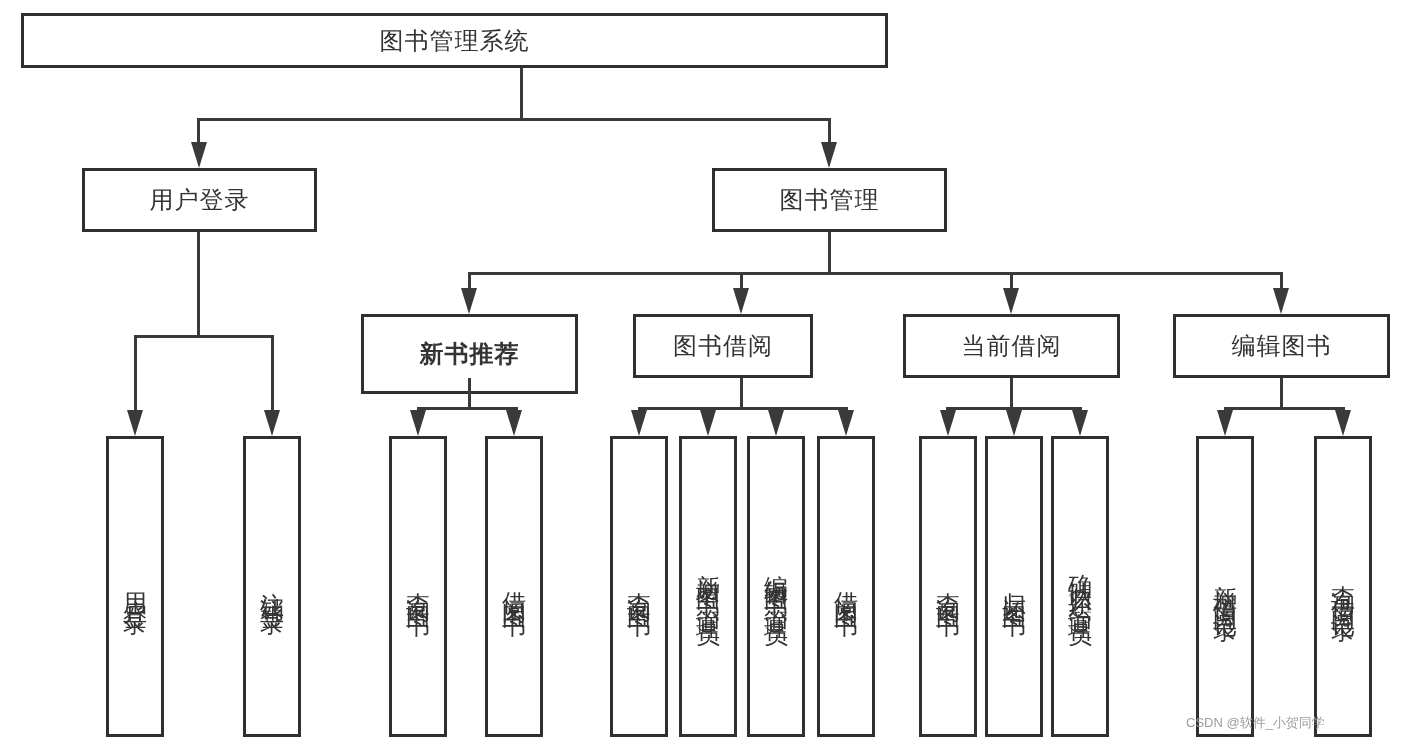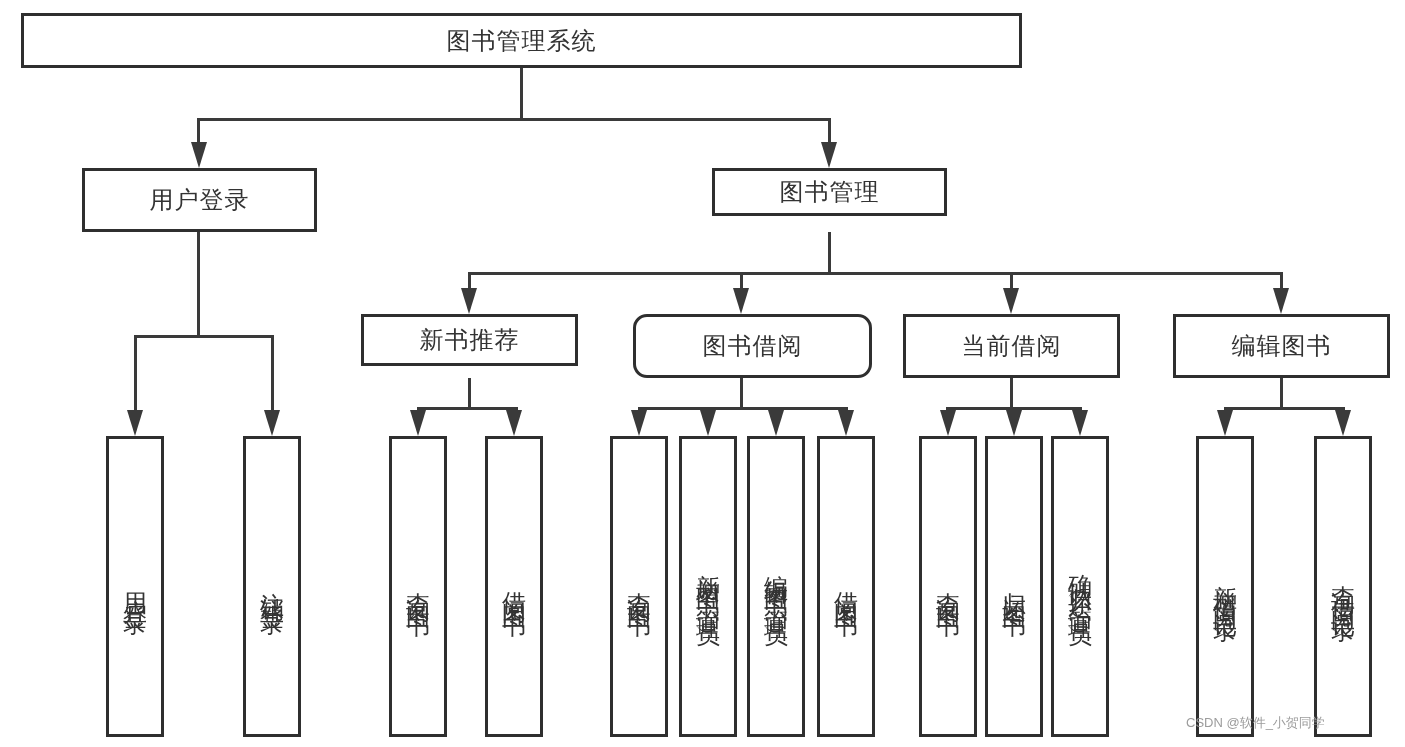--- a/index.html
+++ b/index.html
@@ -53,7 +53,7 @@
 
 <div id="stage">
 
-  <div class="box hbox" style="left:21px;top:13px;width:1001px;height:55px;">
+  <div class="box hbox" style="left:21px;top:13px;width:867px;height:55px;">
     <span>图书管理系统</span>
   </div>
 

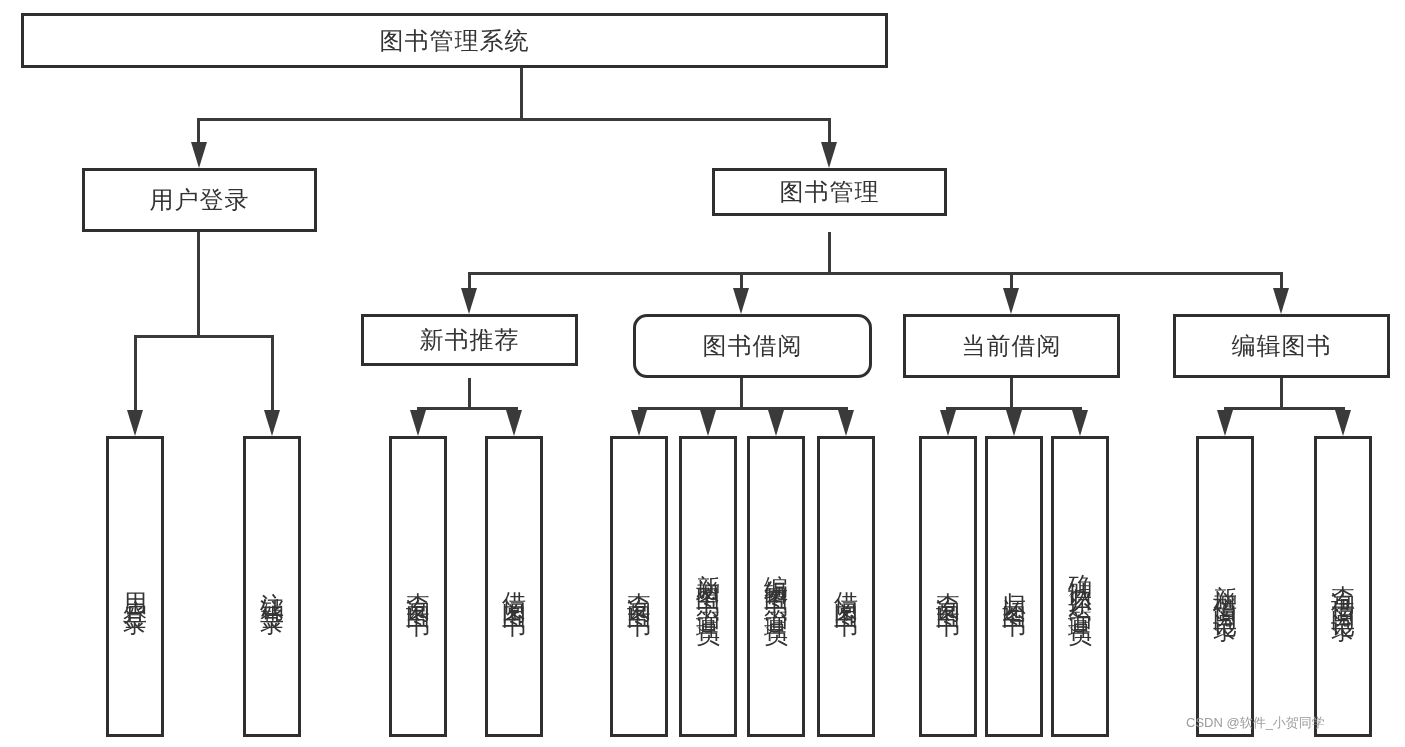--- a/index.html
+++ b/index.html
@@ -67,7 +67,7 @@
   <div class="box hbox" style="left:82px;top:168px;width:235px;height:64px;">
     <span>用户登录</span>
   </div>
-  <div class="box hbox" style="left:712px;top:168px;width:235px;height:48px;justify-content:center;">
+  <div class="box hbox" style="left:712px;top:168px;width:235px;height:64px;justify-content:center;">
     <span>图书管理</span>
   </div>
 

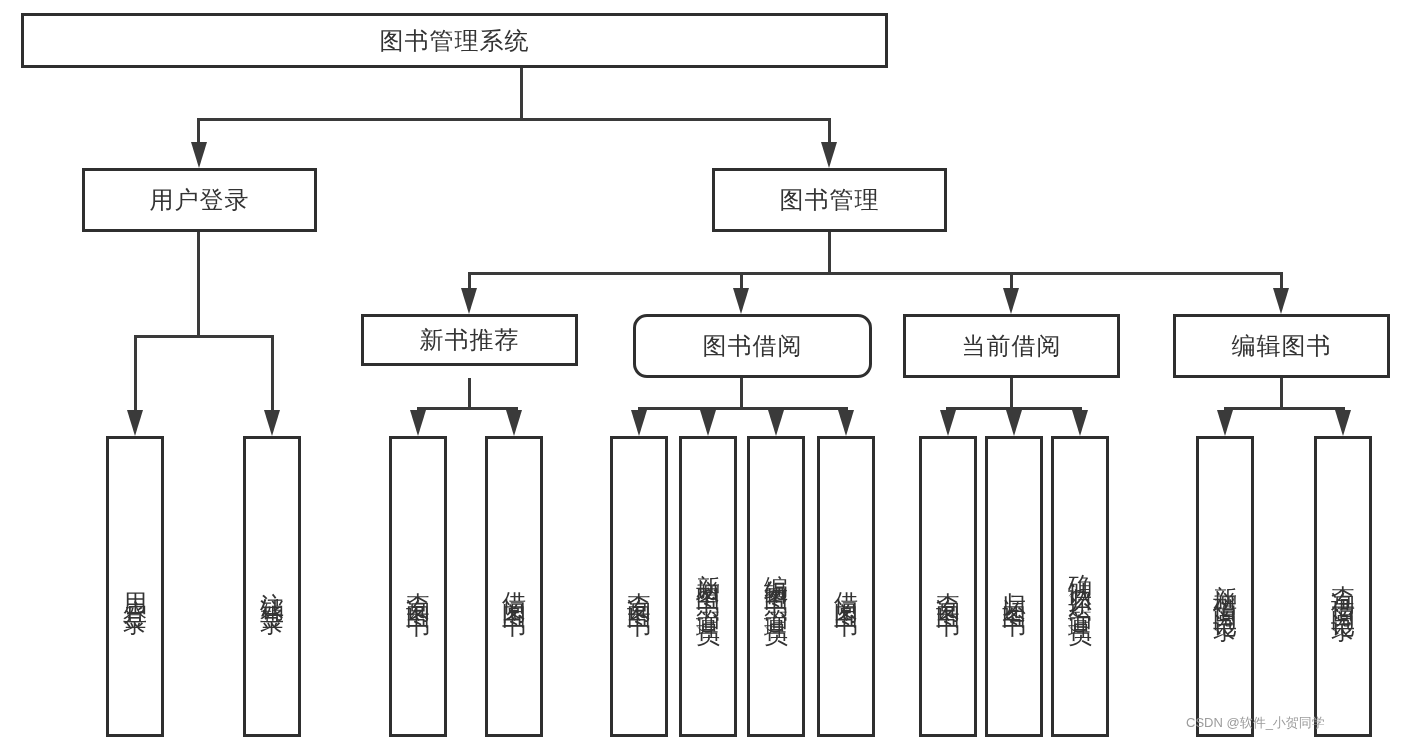--- a/index.html
+++ b/index.html
@@ -89,7 +89,7 @@
   <div class="vline" style="left:1280px;top:272px;height:20px;"></div>
   <div class="arrow" style="left:1273px;top:288px;"></div>
 
-  <div class="box hbox" style="left:361px;top:314px;width:217px;height:52px;">
+  <div class="box hbox" style="left:361px;top:314px;width:217px;height:80px;font-weight:bold;">
     <span>新书推荐</span>
   </div>
   <div class="box hbox" style="left:633px;top:314px;width:239px;height:64px;border-radius:14px;">

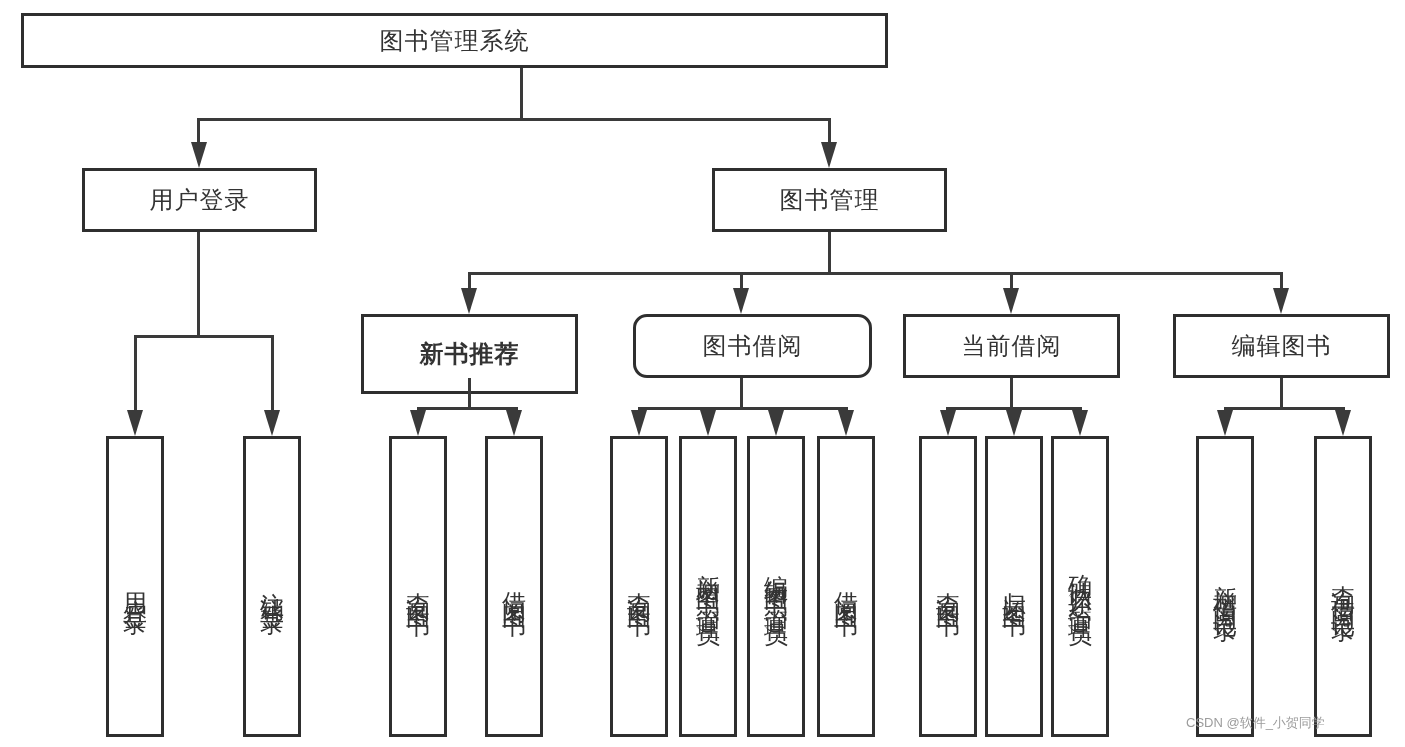--- a/index.html
+++ b/index.html
@@ -92,7 +92,7 @@
   <div class="box hbox" style="left:361px;top:314px;width:217px;height:80px;font-weight:bold;">
     <span>新书推荐</span>
   </div>
-  <div class="box hbox" style="left:633px;top:314px;width:239px;height:64px;border-radius:14px;">
+  <div class="box hbox" style="left:633px;top:314px;width:180px;height:64px;">
     <span>图书借阅</span>
   </div>
   <div class="box hbox" style="left:903px;top:314px;width:217px;height:64px;font-family:Liberation Serif, serif;">

